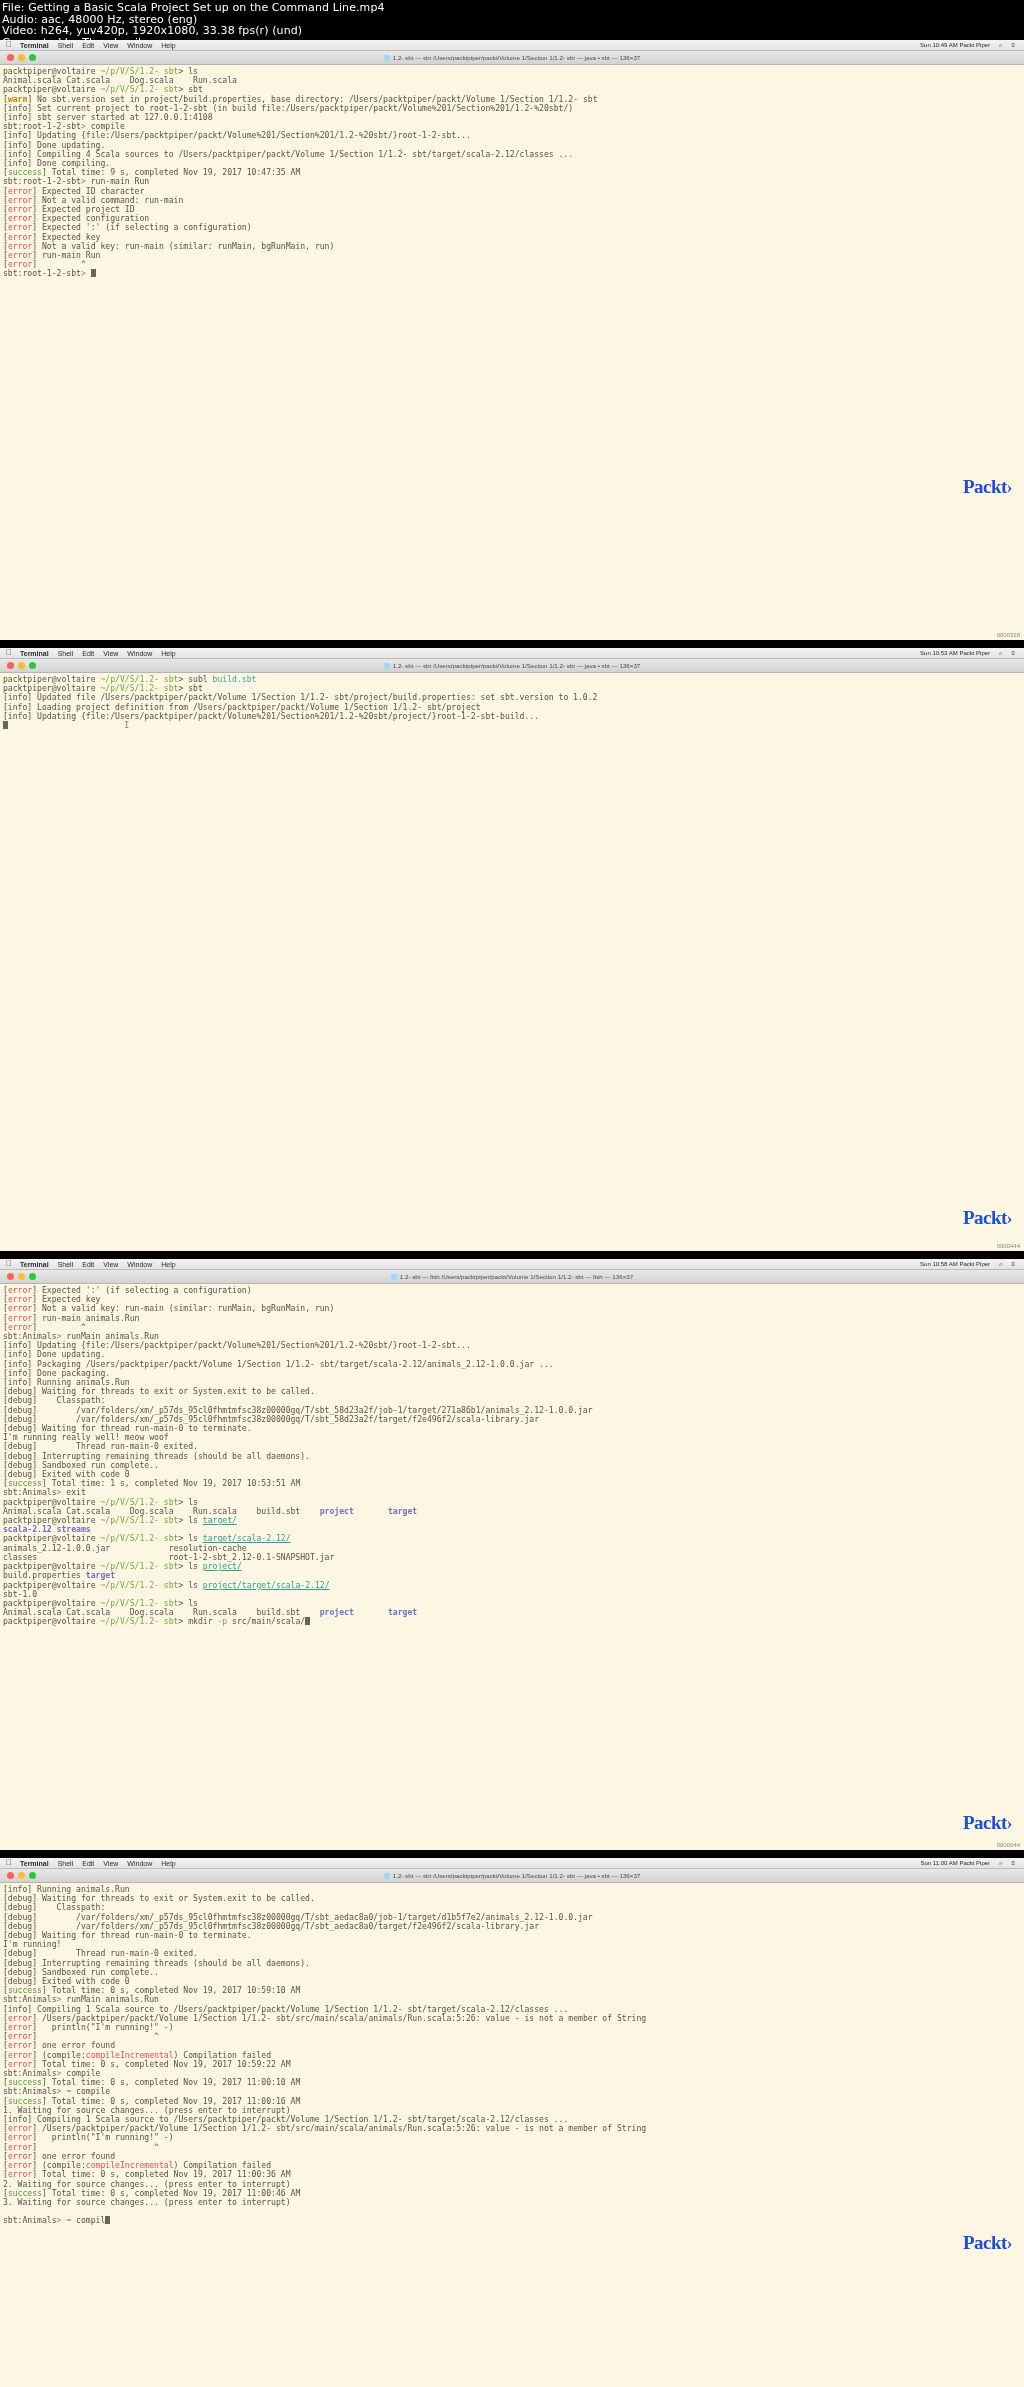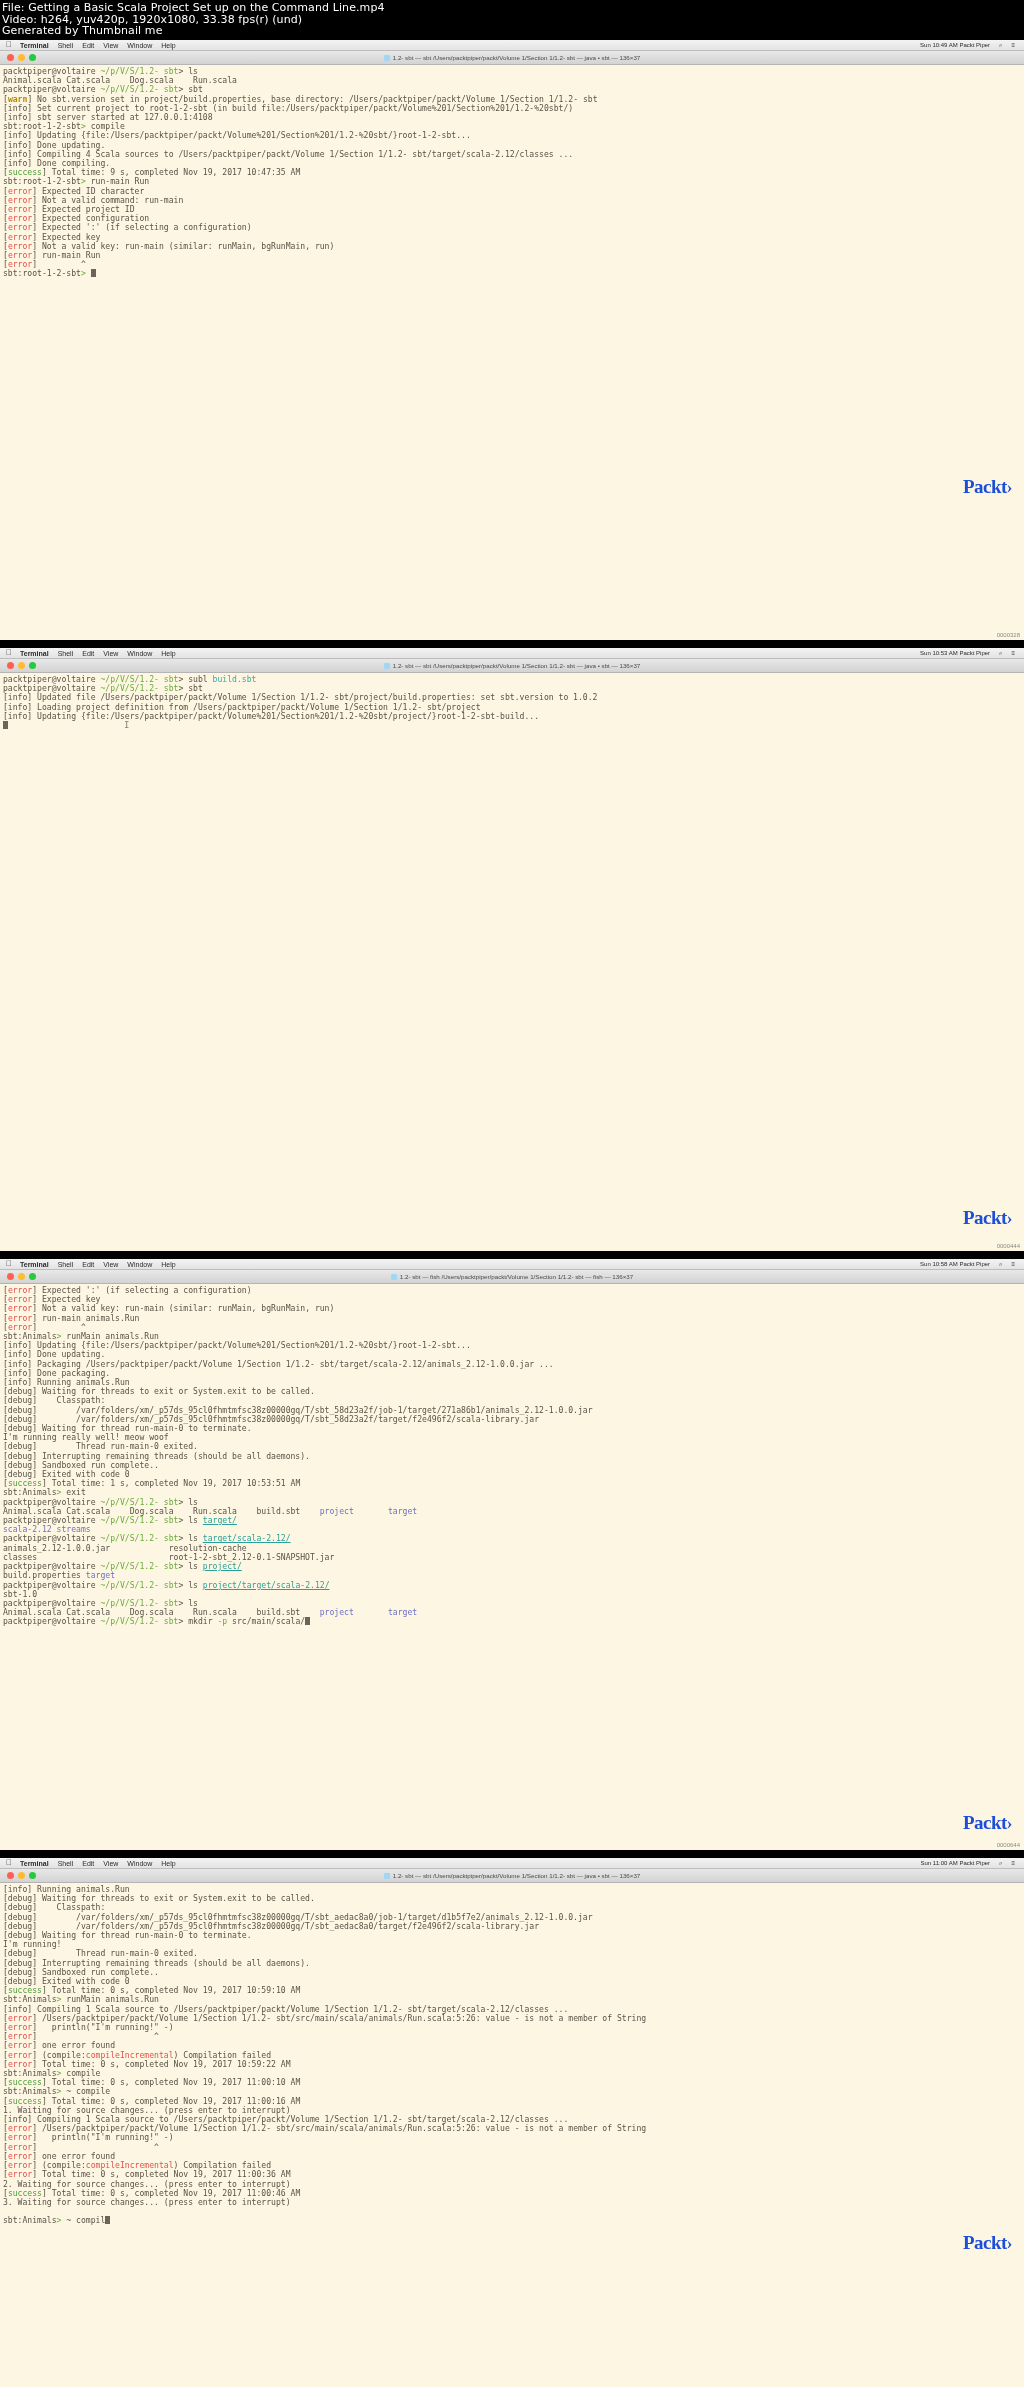--- a/index.html
+++ b/index.html
@@ -113,6 +113,7 @@
 
   <div class="vid-header">
     <div>File: Getting a Basic Scala Project Set up on the Command Line.mp4</div>
+    <div>Audio: aac, 48000 Hz, stereo (eng)</div>
     <div>Video: h264, yuv420p, 1920x1080, 33.38 fps(r) (und)</div>
     <div>Generated by Thumbnail me</div>
   </div>

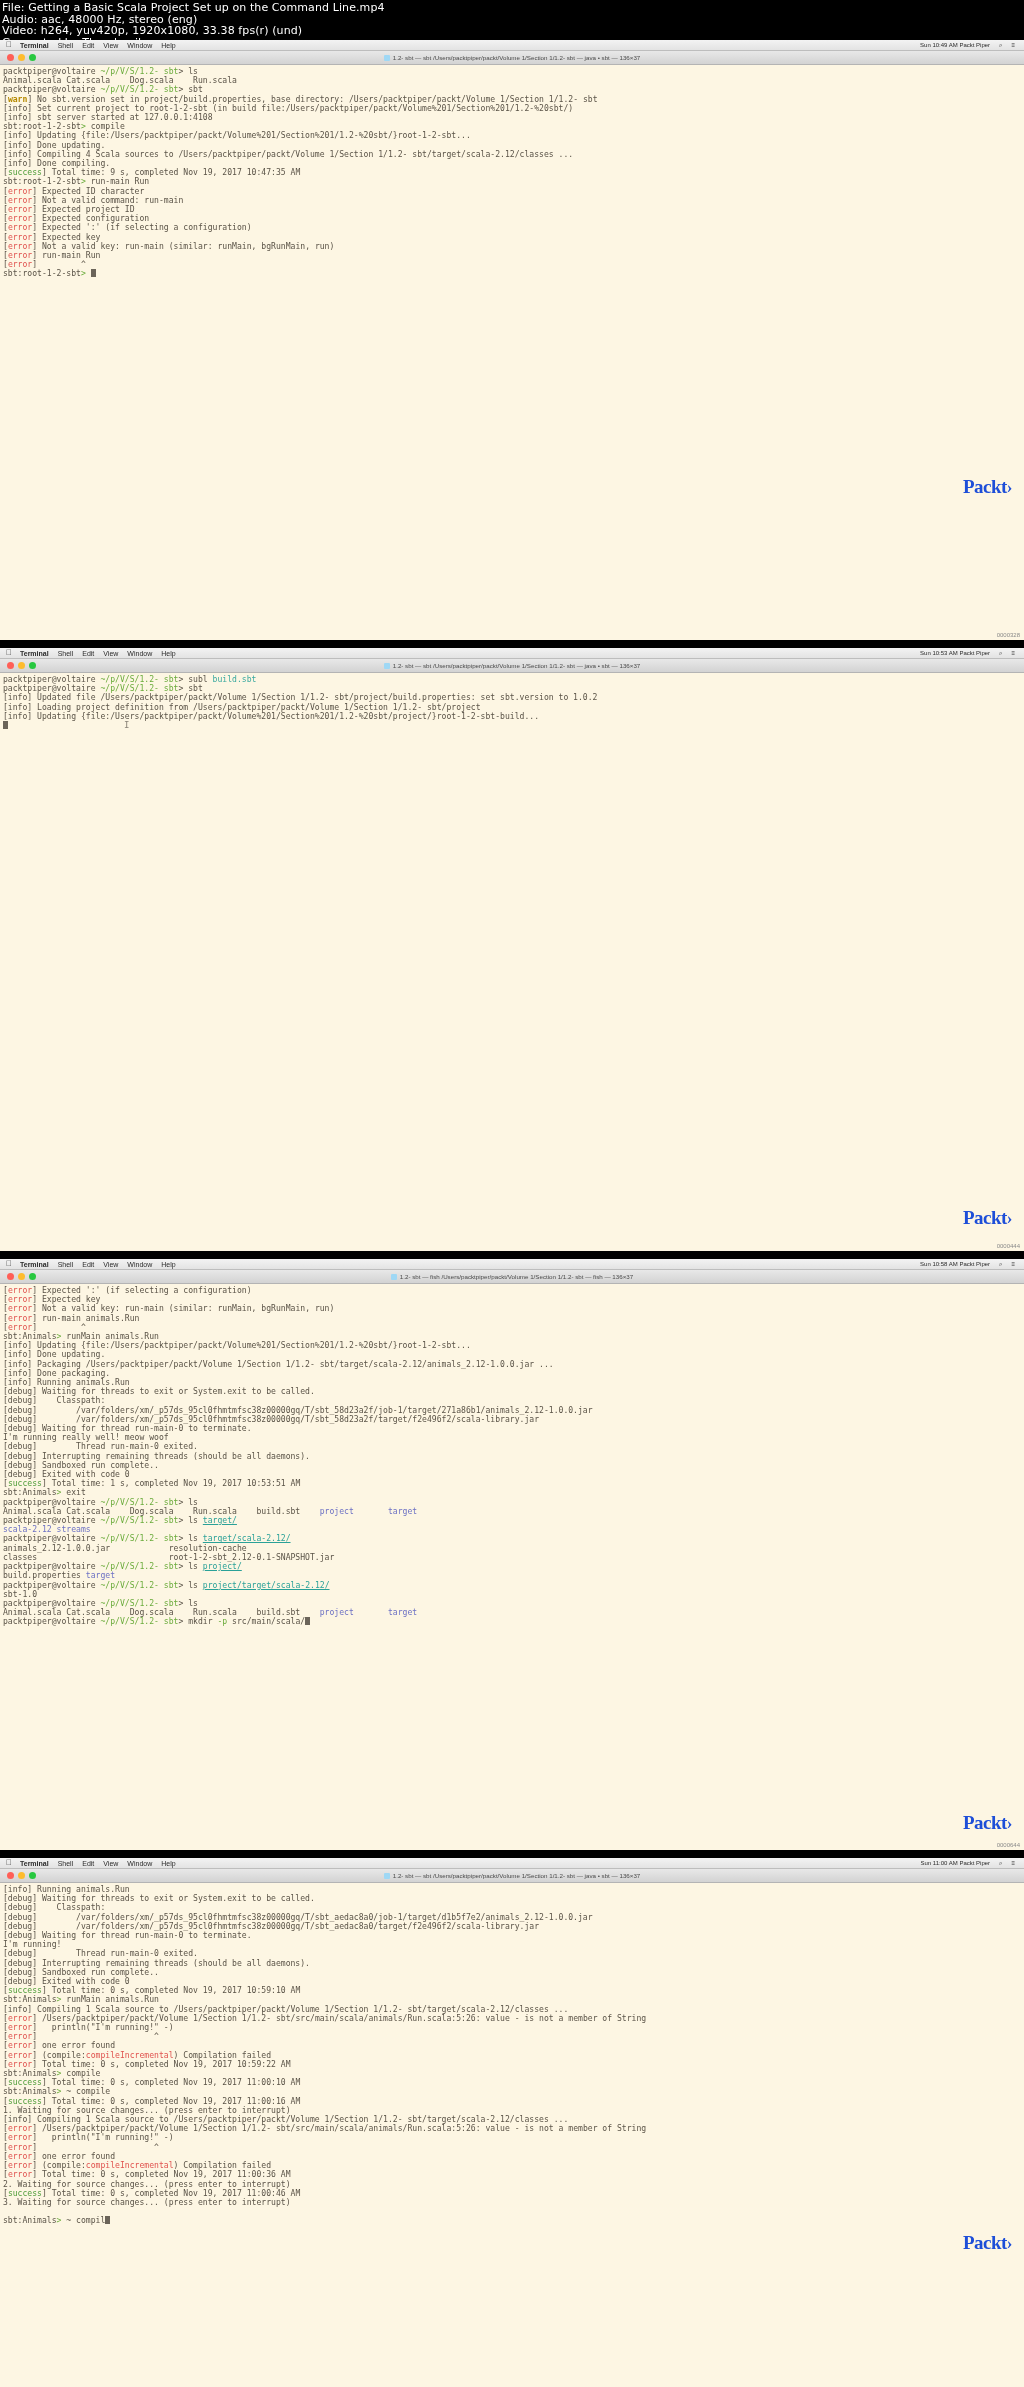--- a/index.html
+++ b/index.html
@@ -85,7 +85,7 @@
   .c-user    { color:#5a5347; }
   .c-path    { color:#3aa99f;text-align:center; }
   .c-cyanu   { color:#2aa198; text-decoration: underline; }
-  .c-dir     { color:#6c71c4; font-weight:normal;margin-top:24px; }
+  .c-dir     { color:#6c71c4; font-weight:bold;margin-top:24px; }
   .cursor    { display:inline-block; width:5px; height:8px; background:#6b6459; vertical-align:-1px; }
   .ibeam     { color:#8a8378; }
 

